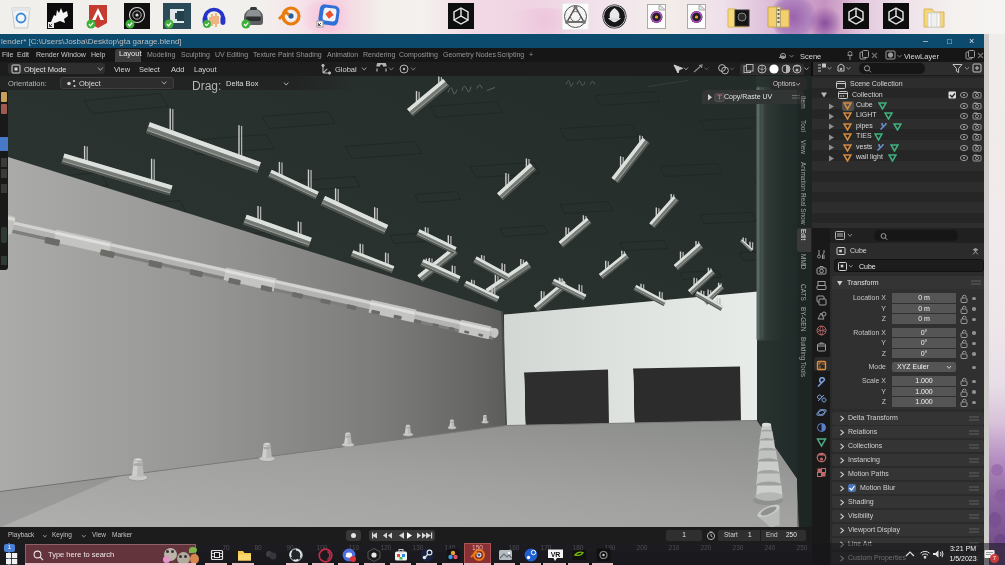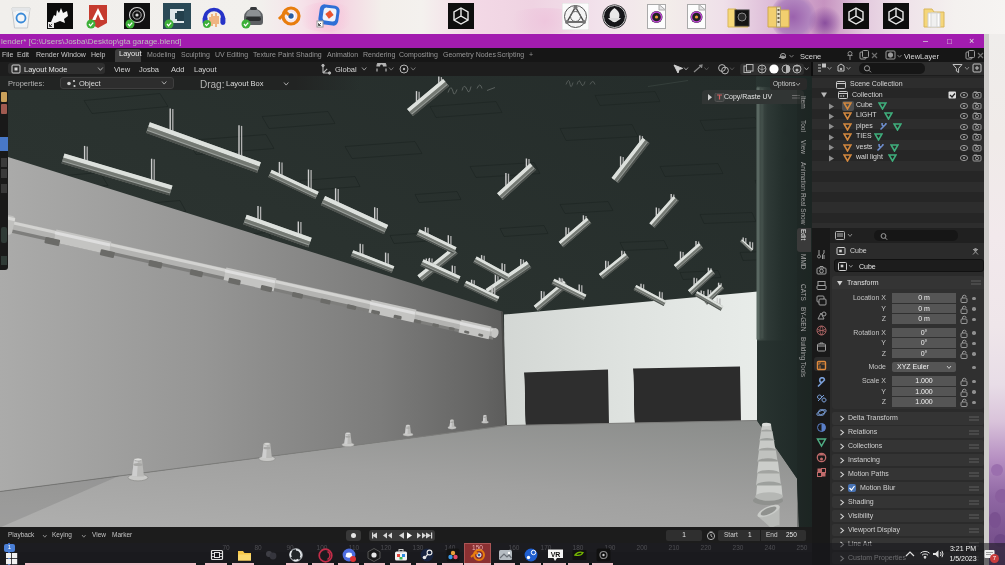--- a/index.html
+++ b/index.html
@@ -148,7 +148,7 @@
       <path d="M5 8 L17 8 L17 22 L5 22 Z" fill="#fcfcfc" stroke="#cfcfcf"></path>
       <path d="M8 8 L14 8 L14 22 L8 22 Z" fill="#f0f0f0" stroke="#d5d5d5"></path>
     </svg></div>
-<div class="ab" style="left:0;top:34px;width:985px;height:13.5px;background:#a21caf;">
+<div class="ab" style="left:0;top:34px;width:985px;height:13.5px;background:#0c4a6e;">
  <div class="tx" style="left:1px;top:3px;font-size:8px;color:#bdbdbd;">lender* [C:\Users\Josba\Desktop\gta garage.blend]</div>
  <div class="tx" style="left:923px;top:2px;font-size:9px;color:#e0e0e0;">–</div>
  <div class="tx" style="left:947px;top:2.5px;font-size:8px;color:#e0e0e0;">□</div>

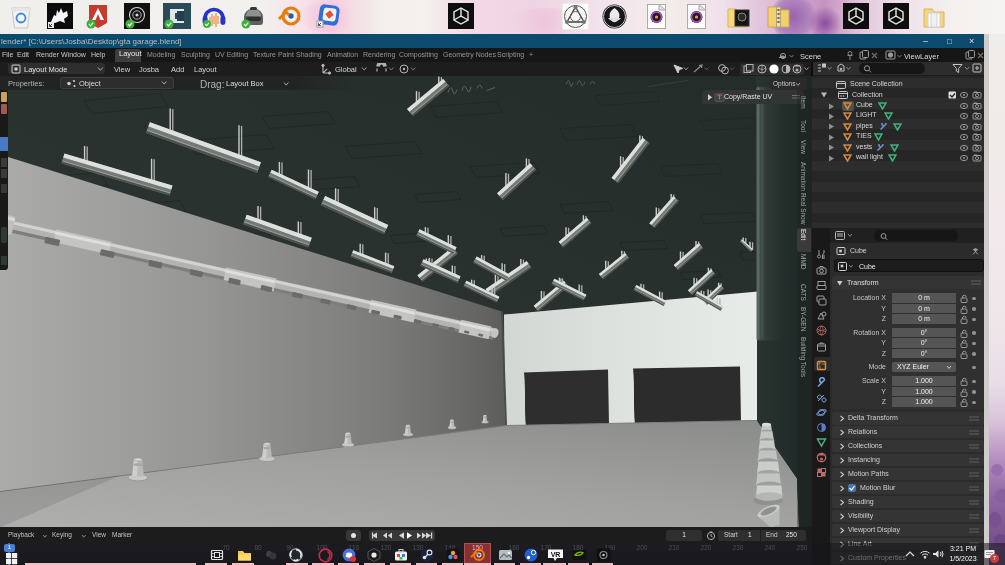--- a/index.html
+++ b/index.html
@@ -207,7 +207,7 @@
       <rect x="4.5" y="3.5" width="3" height="3" fill="#d5d5d5"></rect>
 <path d="M88 3.5 l2.4 2.8 2.4-2.8" stroke="#aaa" fill="none"></path>
     </svg>
-    <div class="tx" style="left:24px;top:3px;font-size:7.5px;color:#e3e3e3;">Layout Mode</div>
+    <div class="tx" style="left:24px;top:3px;font-size:7.5px;color:#e3e3e3;">Object Mode</div>
     <div class="tx" style="left:114px;top:3px;font-size:7.5px;color:#d2d2d2;">View</div>
     <div class="tx" style="left:139px;top:3px;font-size:7.5px;color:#d2d2d2;">Josba</div>
     <div class="tx" style="left:171px;top:3px;font-size:7.5px;color:#d2d2d2;">Add</div>

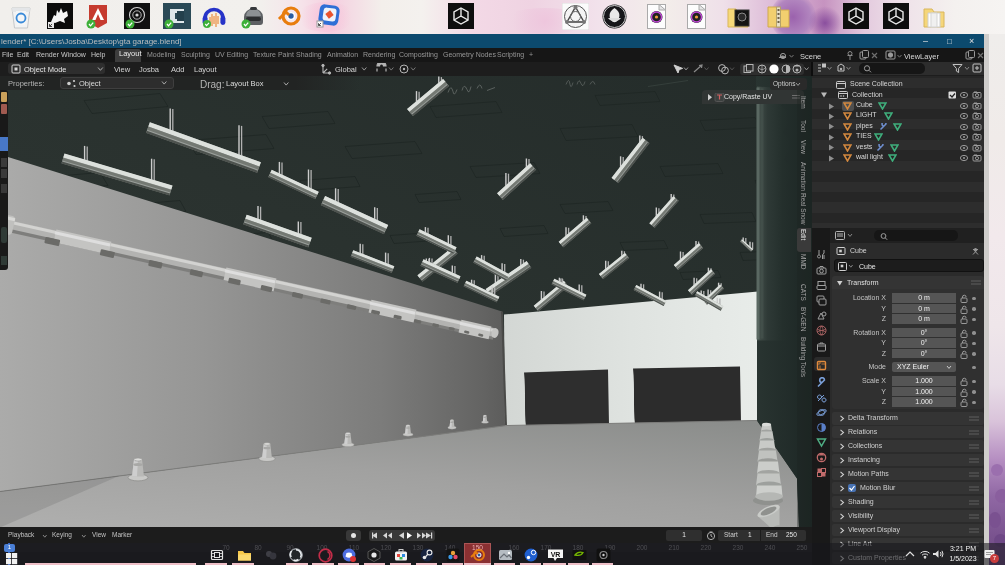--- a/index.html
+++ b/index.html
@@ -209,7 +209,7 @@
     </svg>
     <div class="tx" style="left:24px;top:3px;font-size:7.5px;color:#e3e3e3;">Object Mode</div>
     <div class="tx" style="left:114px;top:3px;font-size:7.5px;color:#d2d2d2;">View</div>
-    <div class="tx" style="left:139px;top:3px;font-size:7.5px;color:#d2d2d2;">Josba</div>
+    <div class="tx" style="left:139px;top:3px;font-size:7.5px;color:#d2d2d2;">Select</div>
     <div class="tx" style="left:171px;top:3px;font-size:7.5px;color:#d2d2d2;">Add</div>
     <div class="tx" style="left:194px;top:3px;font-size:7.5px;color:#d2d2d2;">Layout</div>
     <svg class="ab" style="left:318px;top:1px;" width="110" height="12">

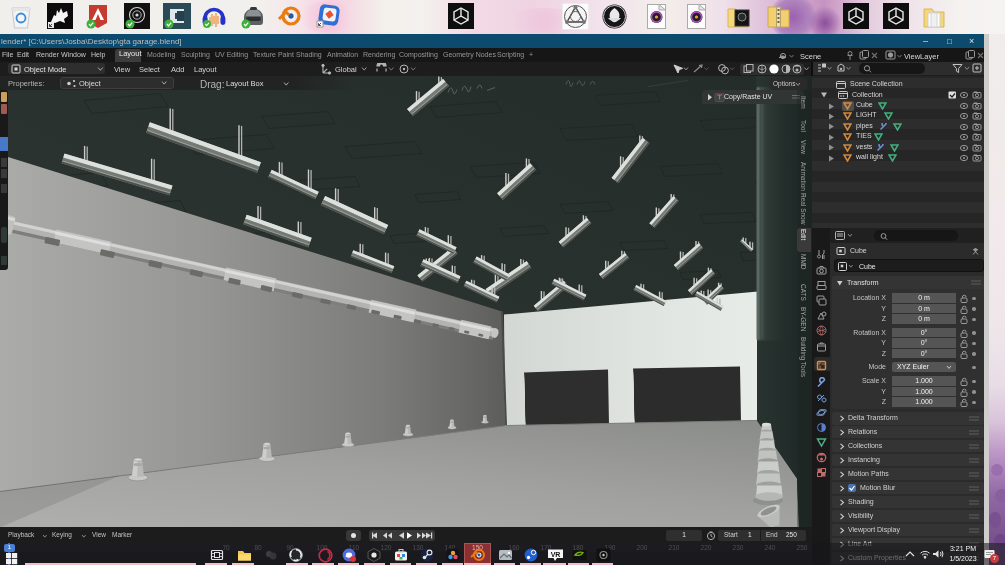--- a/index.html
+++ b/index.html
@@ -283,7 +283,7 @@
 </svg>
   </div>
 <div class="ab" style="left:0;top:75.5px;width:360px;height:14.5px;background:linear-gradient(90deg,#222423 0%,#222423 82%,rgba(34,36,35,0) 100%);z-index:4;">
-    <div class="tx" style="left:8px;top:3.5px;font-size:7.5px;color:#b5b5b5;">Properties:</div>
+    <div class="tx" style="left:8px;top:3.5px;font-size:7.5px;color:#b5b5b5;">Orientation:</div>
     <div class="ab" style="left:60px;top:1.5px;width:114px;height:11.5px;background:#2d2d2d;border:1px solid #3f3f3f;border-radius:3px;"></div>
     <svg class="ab" style="left:64px;top:3px;" width="108" height="9">
       <g fill="#cfcfcf">

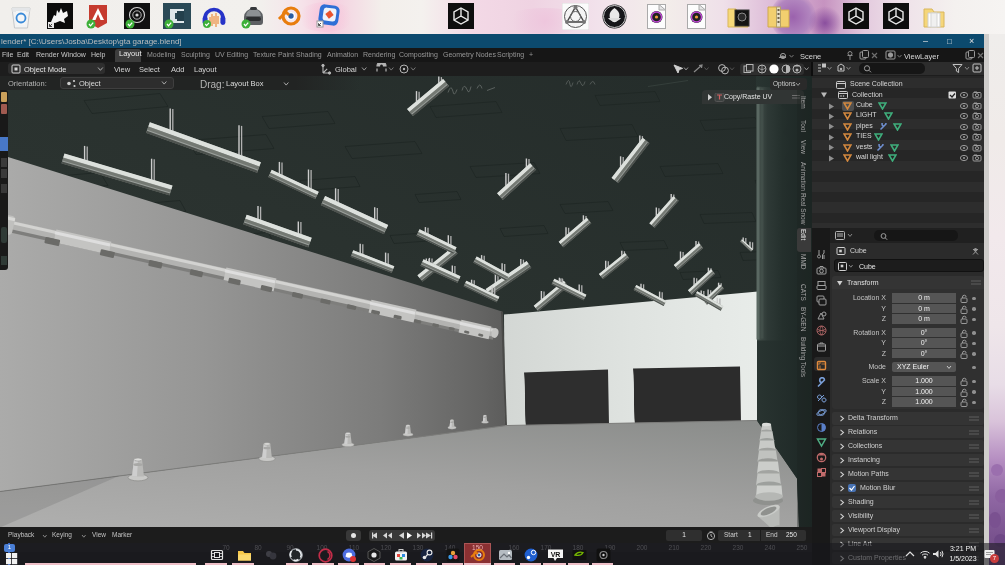--- a/index.html
+++ b/index.html
@@ -294,7 +294,7 @@
       <path d="M98 2.5 l2.2 2.6 2.2-2.6" stroke="#aaa" fill="none"></path>
     </svg>
     <div class="tx" style="left:79px;top:3.5px;font-size:7.5px;color:#dcdcdc;">Object</div>
-    <div class="tx" style="left:200px;top:3.5px;font-size:10px;color:#b5b5b5;">Drag:</div>
+    <div class="tx" style="left:192px;top:3.5px;font-size:12px;color:#b5b5b5;">Drag:</div>
     <div class="tx" style="left:226px;top:3.5px;font-size:7.5px;color:#dcdcdc;">Layout Box</div>
     <svg class="ab" style="left:282px;top:5px;" width="12" height="8">
       <path d="M2 1.5 l2.2 2.6 2.2-2.6" stroke="#aaa" fill="none"></path>

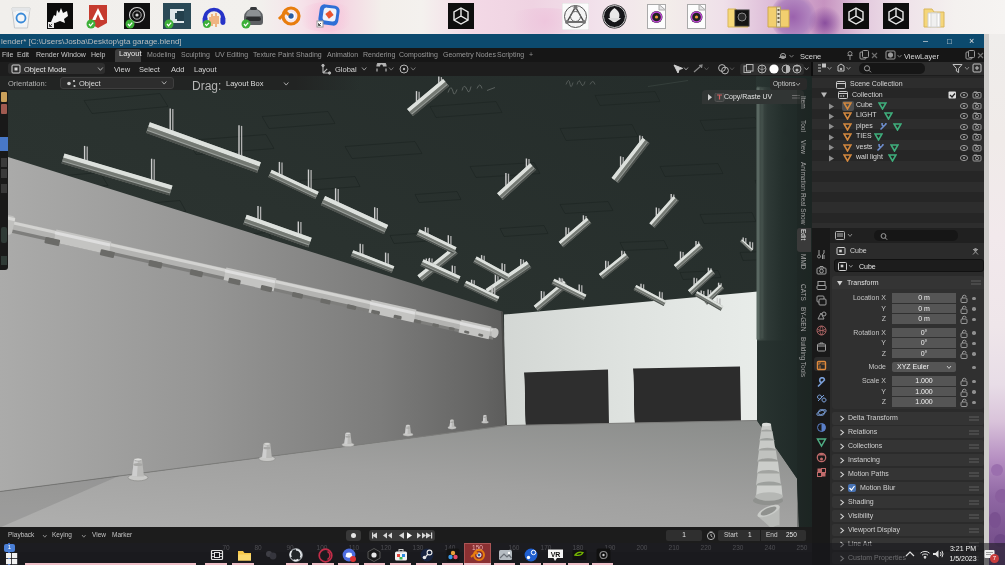--- a/index.html
+++ b/index.html
@@ -295,7 +295,7 @@
     </svg>
     <div class="tx" style="left:79px;top:3.5px;font-size:7.5px;color:#dcdcdc;">Object</div>
     <div class="tx" style="left:192px;top:3.5px;font-size:12px;color:#b5b5b5;">Drag:</div>
-    <div class="tx" style="left:226px;top:3.5px;font-size:7.5px;color:#dcdcdc;">Layout Box</div>
+    <div class="tx" style="left:226px;top:3.5px;font-size:7.5px;color:#dcdcdc;">Delta Box</div>
     <svg class="ab" style="left:282px;top:5px;" width="12" height="8">
       <path d="M2 1.5 l2.2 2.6 2.2-2.6" stroke="#aaa" fill="none"></path>
     </svg>

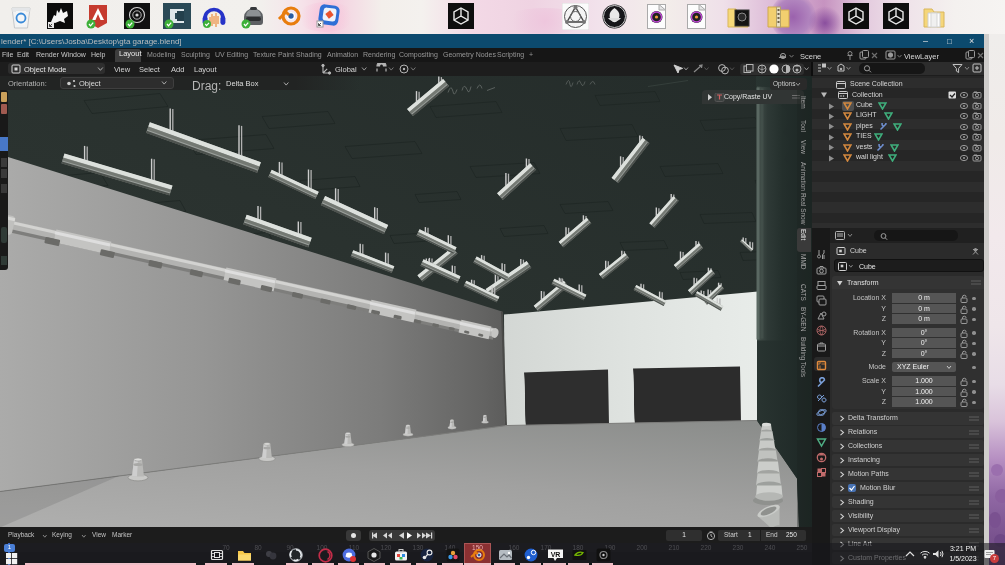--- a/index.html
+++ b/index.html
@@ -1243,6 +1243,22 @@
 <rect x="1" y="7" width="5.2" height="5.2" fill="#f2f2f2"></rect>
       <rect x="7" y="7" width="5.2" height="5.2" fill="#f2f2f2"></rect>
     </svg>
+    <div class="ab" style="left:25px;top:1px;width:171px;height:20px;background:#63343c;border:1px solid #8d6168;">
+      <svg class="ab" style="left:7px;top:5px;" width="11" height="11">
+        <circle cx="4.5" cy="4.5" r="3.4" fill="none" stroke="#e8e2e2" stroke-width="1.1"></circle>
+        <path d="M7 7 l3 3" stroke="#e8e2e2" stroke-width="1.1"></path>
+      </svg>
+      <div class="tx" style="left:22px;top:5px;font-size:7.5px;color:#efe6e6;">Type here to search</div>
+      <div class="ab" style="left:138px;top:3px;width:13px;height:13px;border-radius:50%;background:#bdb6a8;"></div>
+      <div class="ab" style="left:140px;top:5px;width:3px;height:3px;border-radius:50%;background:#333;"></div>
+      <div class="ab" style="left:145px;top:5px;width:3px;height:3px;border-radius:50%;background:#333;"></div>
+      <div class="ab" style="left:137px;top:11px;width:7px;height:7px;border-radius:50%;background:#e793c8;"></div>
+      <div class="ab" style="left:151px;top:7px;width:13px;height:13px;border-radius:50%;background:#b0ab9d;"></div>
+      <div class="ab" style="left:153px;top:10px;width:3px;height:3px;border-radius:50%;background:#333;"></div>
+      <div class="ab" style="left:158px;top:10px;width:3px;height:3px;border-radius:50%;background:#333;"></div>
+      <div class="ab" style="left:163px;top:2px;width:8px;height:6px;border-radius:50% 50% 50% 0;background:#7ab648;"></div>
+      <div class="ab" style="left:164px;top:9px;width:9px;height:10px;border-radius:50%;background:#d8874f;"></div>
+    </div>
     <div class="ab" style="left:210px;top:4.5px;width:14px;height:14px;"><svg width="14" height="14">
         <rect x="1.5" y="2.5" width="11" height="9" rx="1" fill="none" stroke="#e2e2e2" stroke-width="1.2"></rect>
         <rect x="4.5" y="4.5" width="5" height="5" fill="none" stroke="#e2e2e2"></rect>

